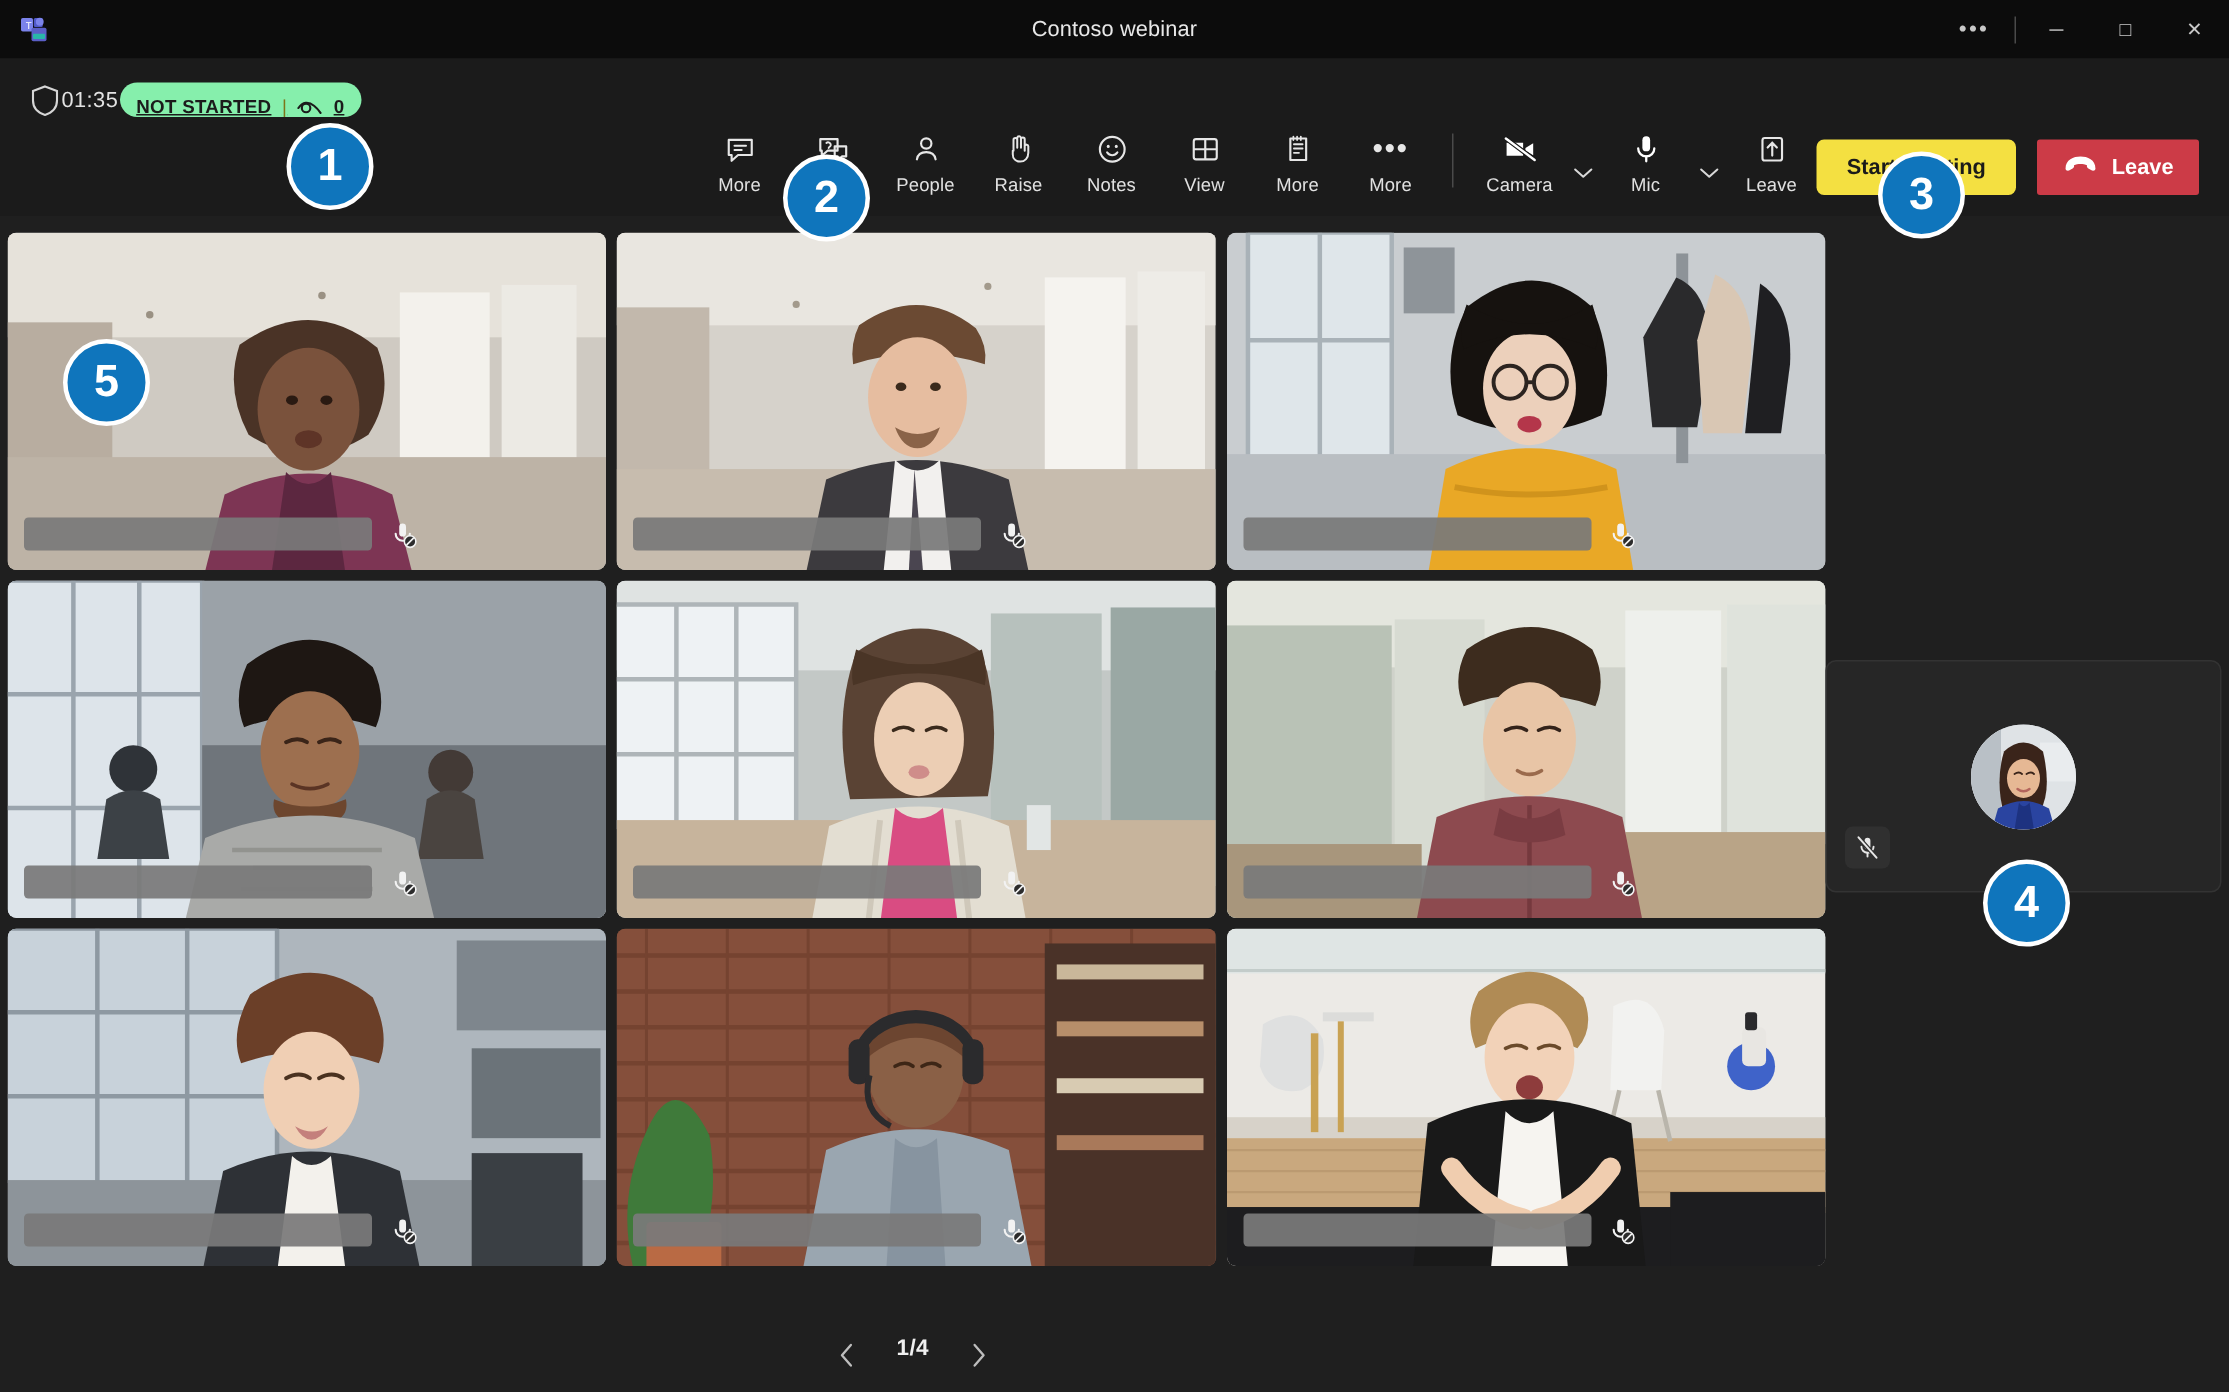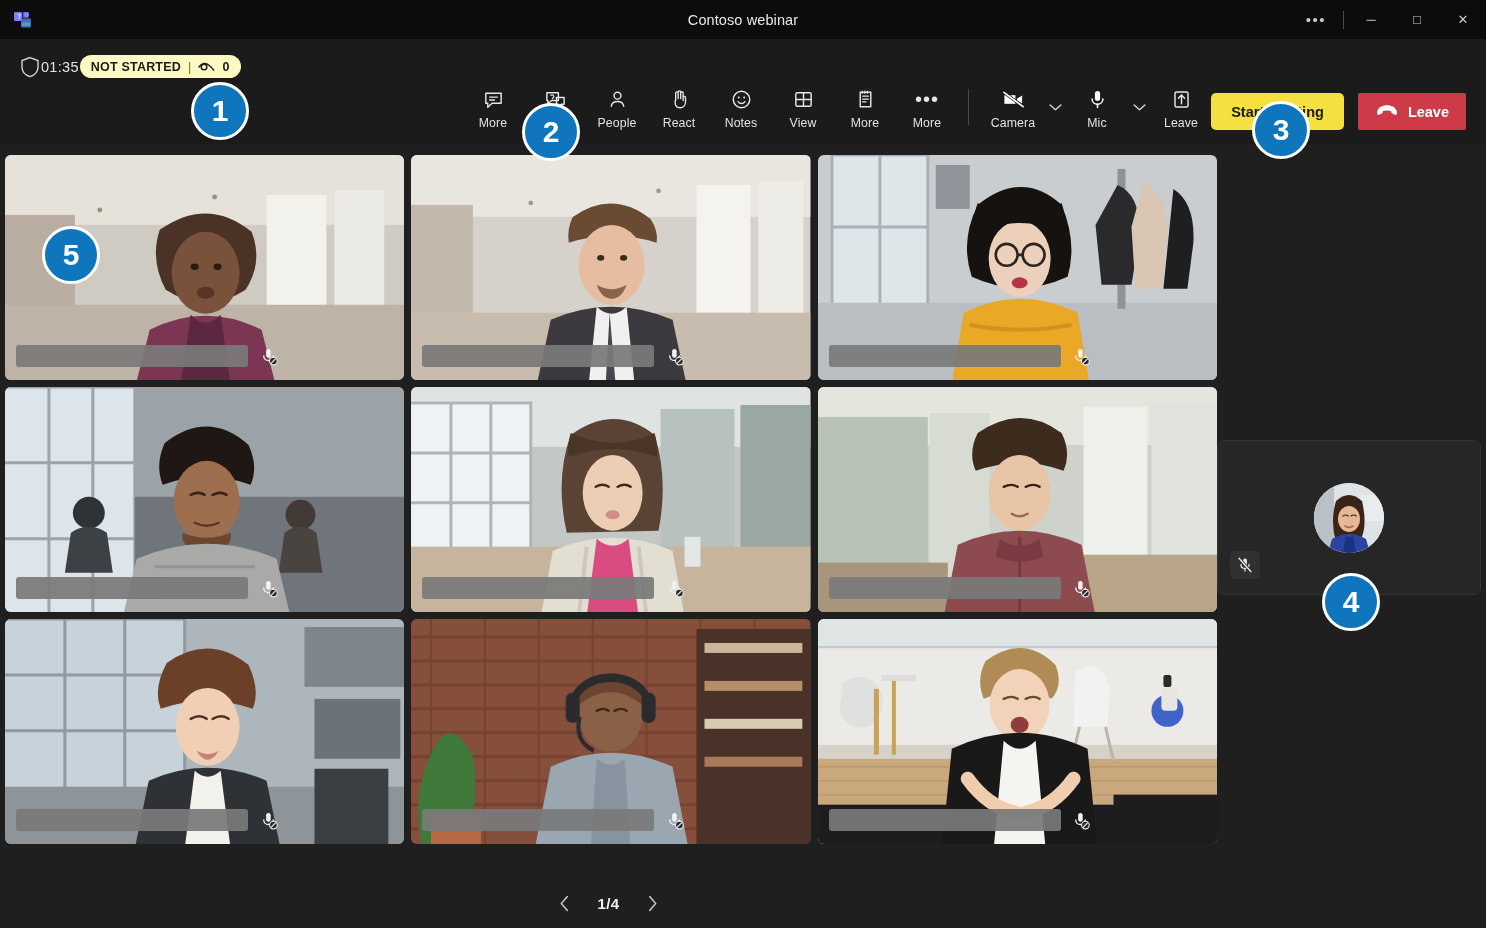--- a/index.html
+++ b/index.html
@@ -63,13 +63,14 @@
     font-size: 14.5px; color: #e3e3e3; letter-spacing: .3px;
   }
   .badge-notstarted {
-    display: flex; align-items: center; gap: 7px;
+    display: flex; align-items: flex-end; gap: 7px;
     height: 23px; padding: 0 11px;
     border-radius: 12px;
-    background: #fef9c3;
+    background: #86efac;
     color: #1b1b1b;
     font-size: 12.5px; font-weight: 600;
     letter-spacing: .2px;
+    text-decoration: underline;
   }
   .badge-sep { color:#7d7519; font-weight: 400; }
   .eye-icon { width: 17px; height: 12px; display:inline-block; }

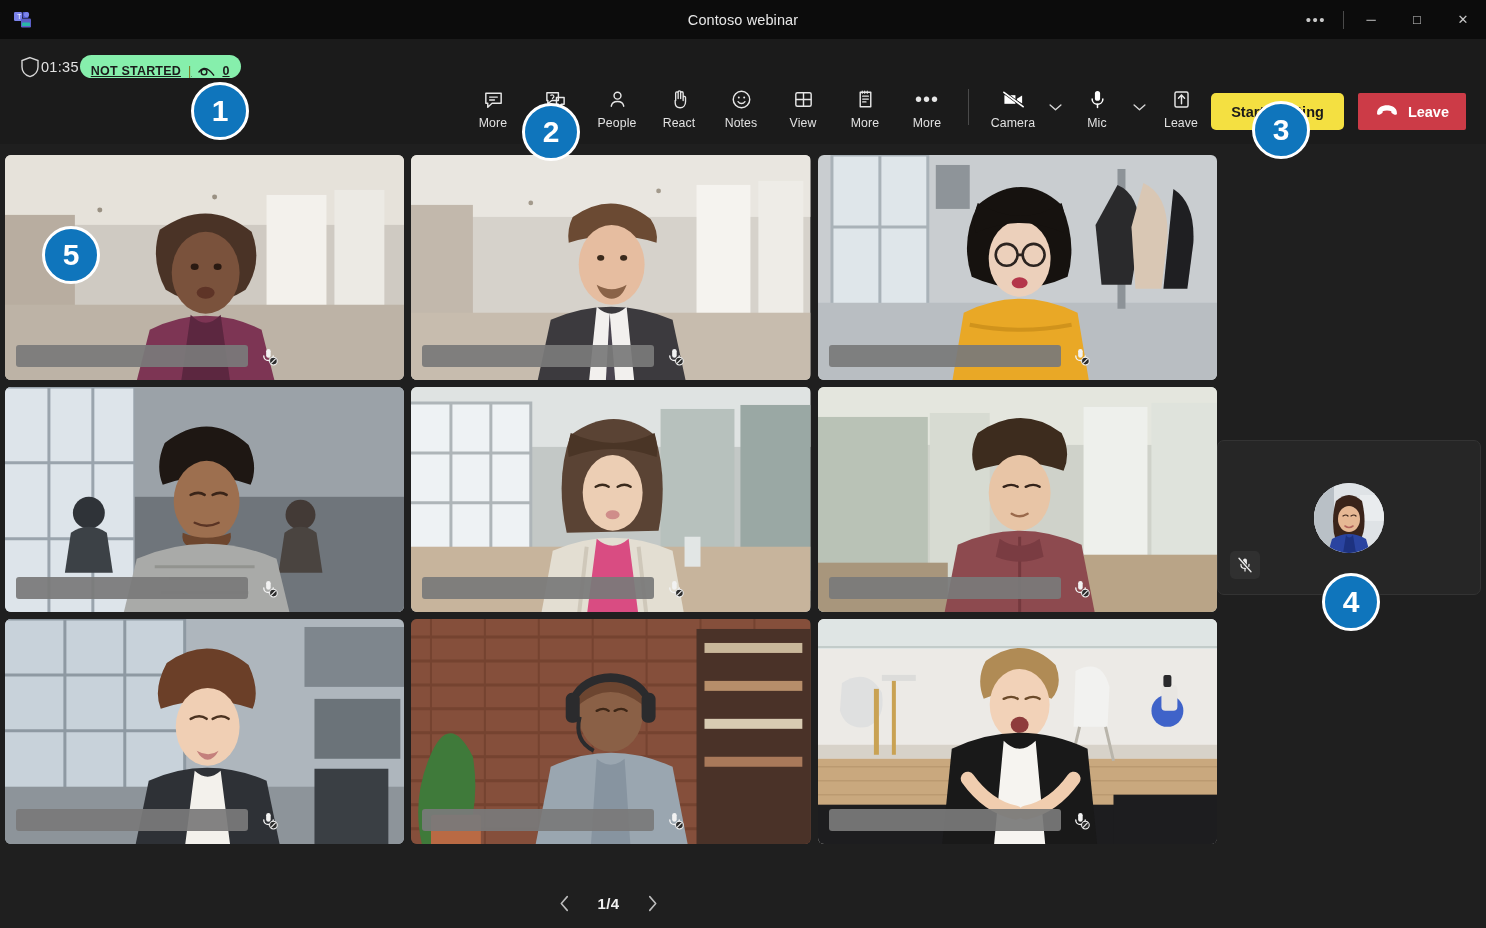--- a/index.html
+++ b/index.html
@@ -319,7 +319,7 @@
                      c0 3.6-2.3 6.2-5.6 6.2-3.1 0-5.2-2-5.2-5.1V13" fill="none" stroke="#e6e6e6" stroke-width="1.4" stroke-linejoin="round" stroke-linecap="round"></path>
           </svg>
         </span>
-        <span class="tb-label">React</span>
+        <span class="tb-label">Raise</span>
       </div>
 
       <div class="tb-btn">

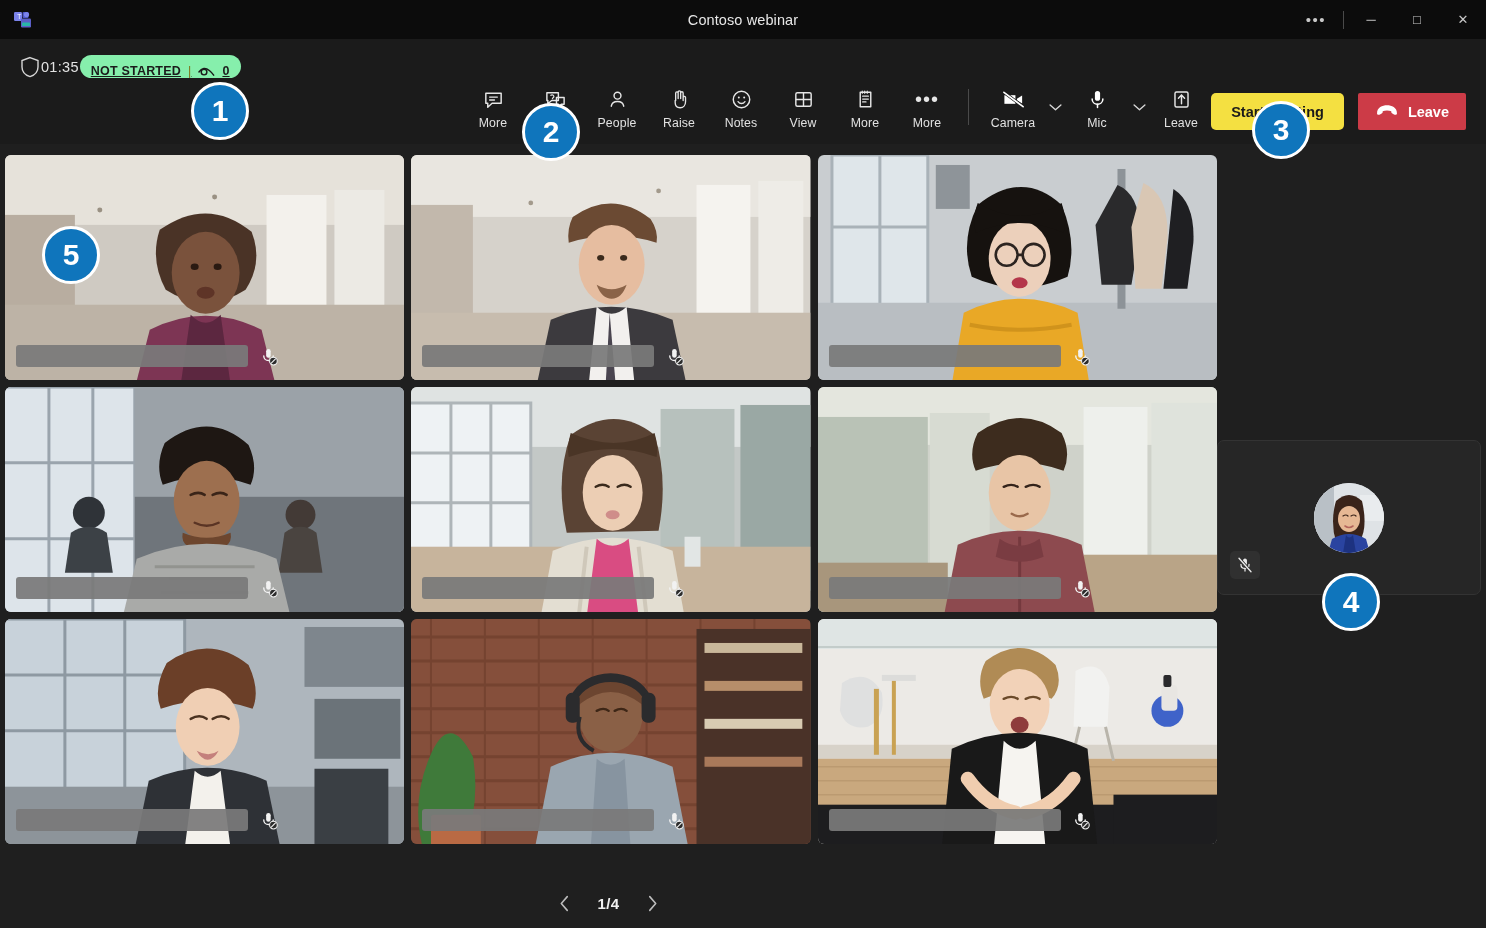--- a/index.html
+++ b/index.html
@@ -106,7 +106,7 @@
   
   .tb-devices {
     position: absolute; left: 982px; top: 44px;
-    display: flex; align-items: center;
+    display: flex; align-items: flex-end;
   }
   .chev {
     width: 22px; height: 30px;

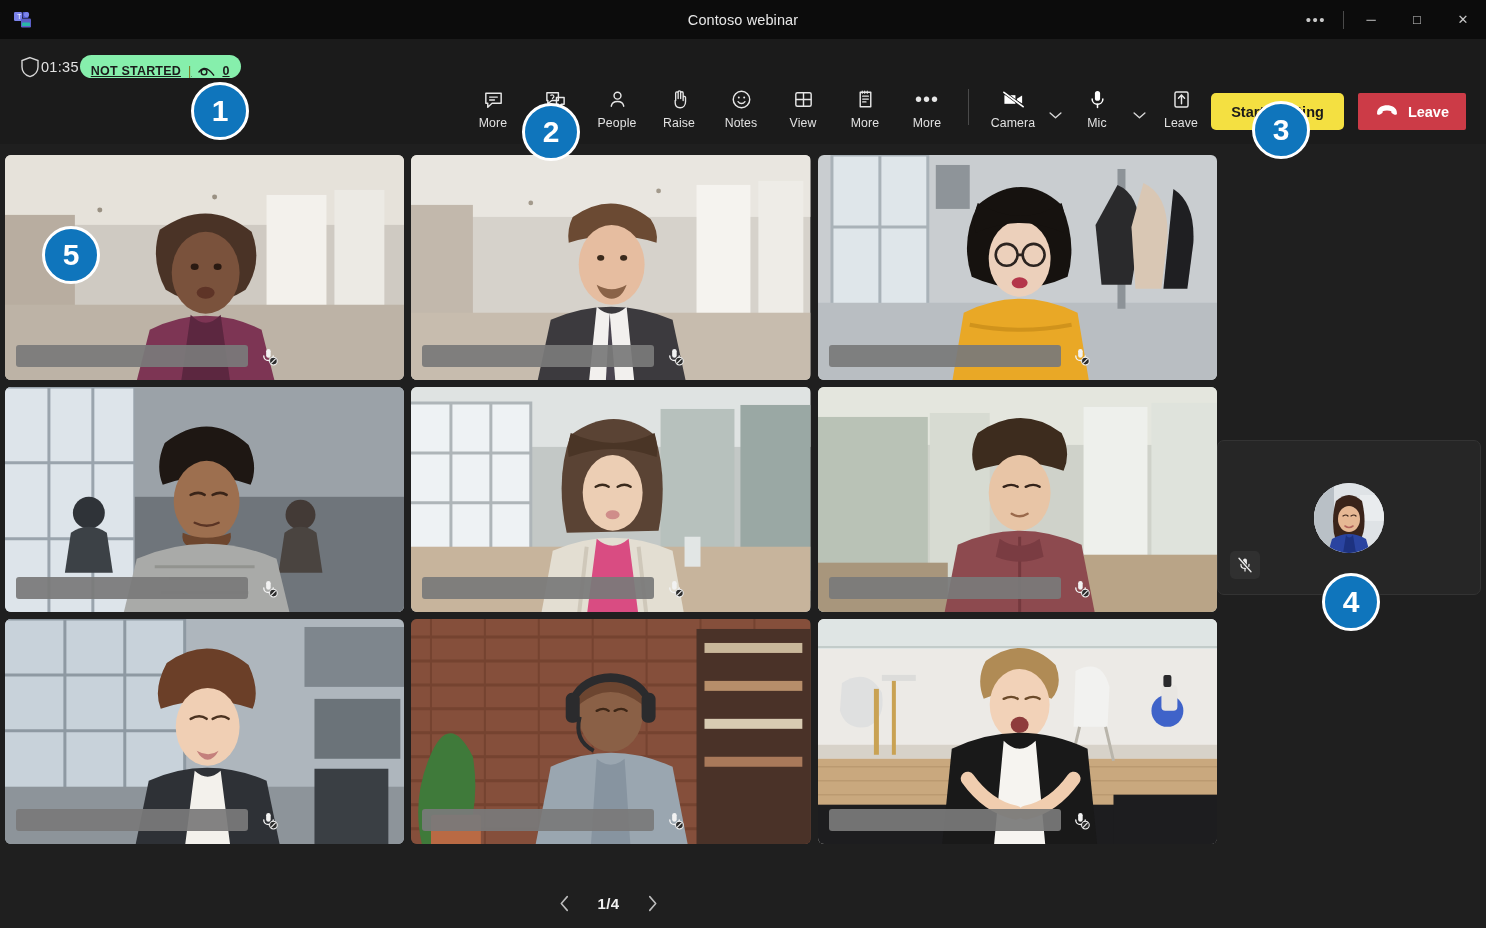--- a/index.html
+++ b/index.html
@@ -196,7 +196,7 @@
   .pager {
     position: absolute; left: 0; bottom: 12px;
     width: 1217px;
-    display: flex; align-items: center; justify-content: center; gap: 20px;
+    display: flex; justify-content: center; gap: 20px;
   }
   .pg-arrow {
     width: 26px; height: 26px;

